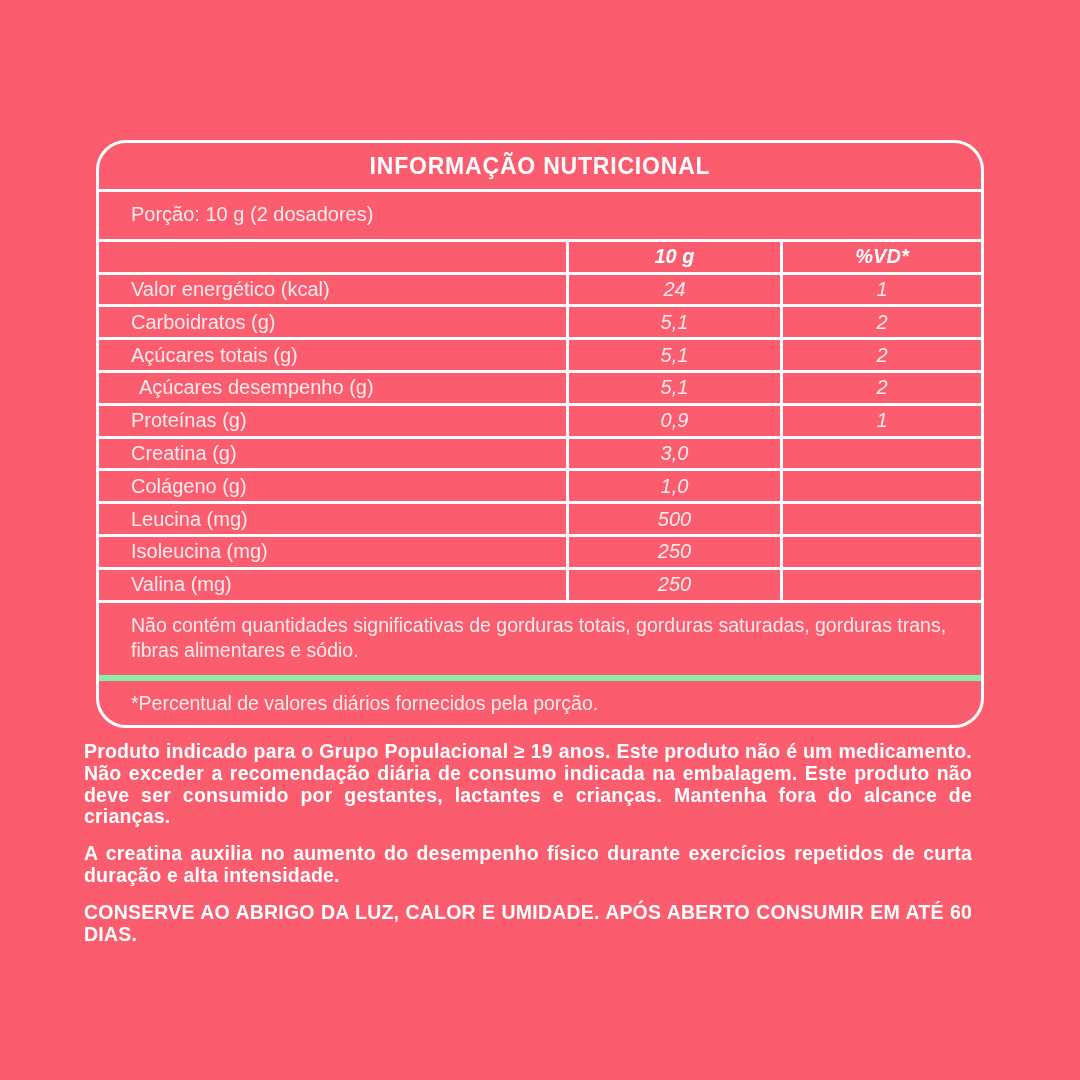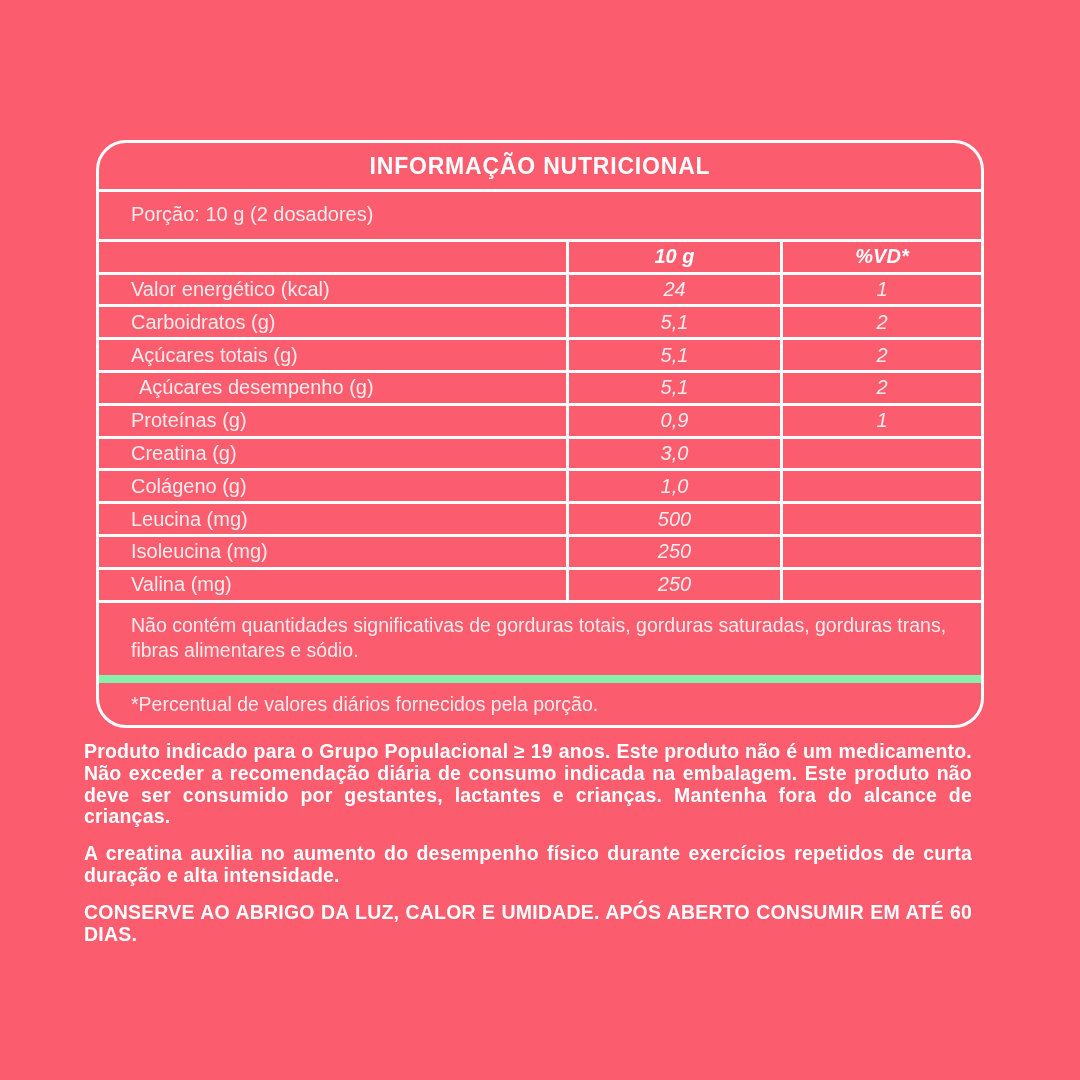--- a/index.html
+++ b/index.html
@@ -66,7 +66,7 @@
   .trow .c2 { width: 214px; flex: 0 0 auto; }
   .trow .c3 { width: 201px; flex: 0 0 auto; }
   .note-row {
-    border-bottom: 8px solid #86efac;
+    border-bottom: 6px solid #86efac;
     padding: 10px 30px 11px 32px;
     font-size: 19.5px; line-height: 1.33;
     flex: 0 0 auto;

